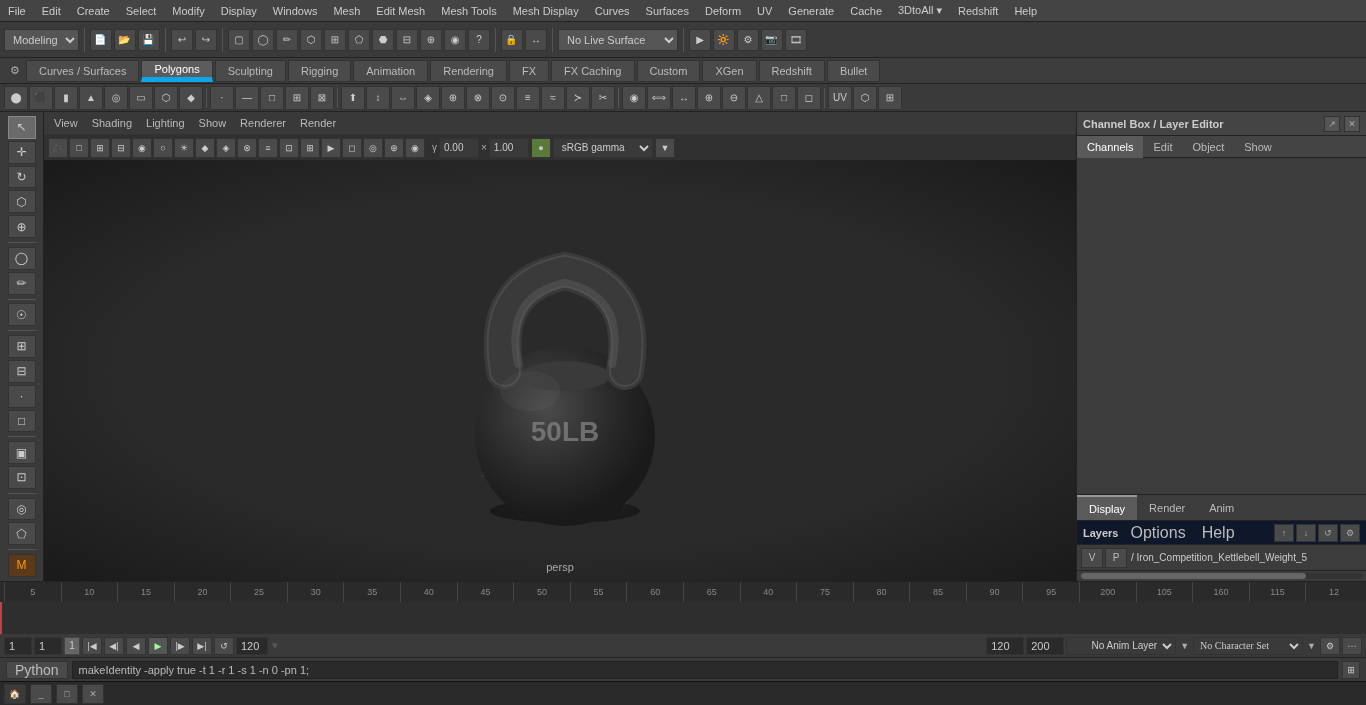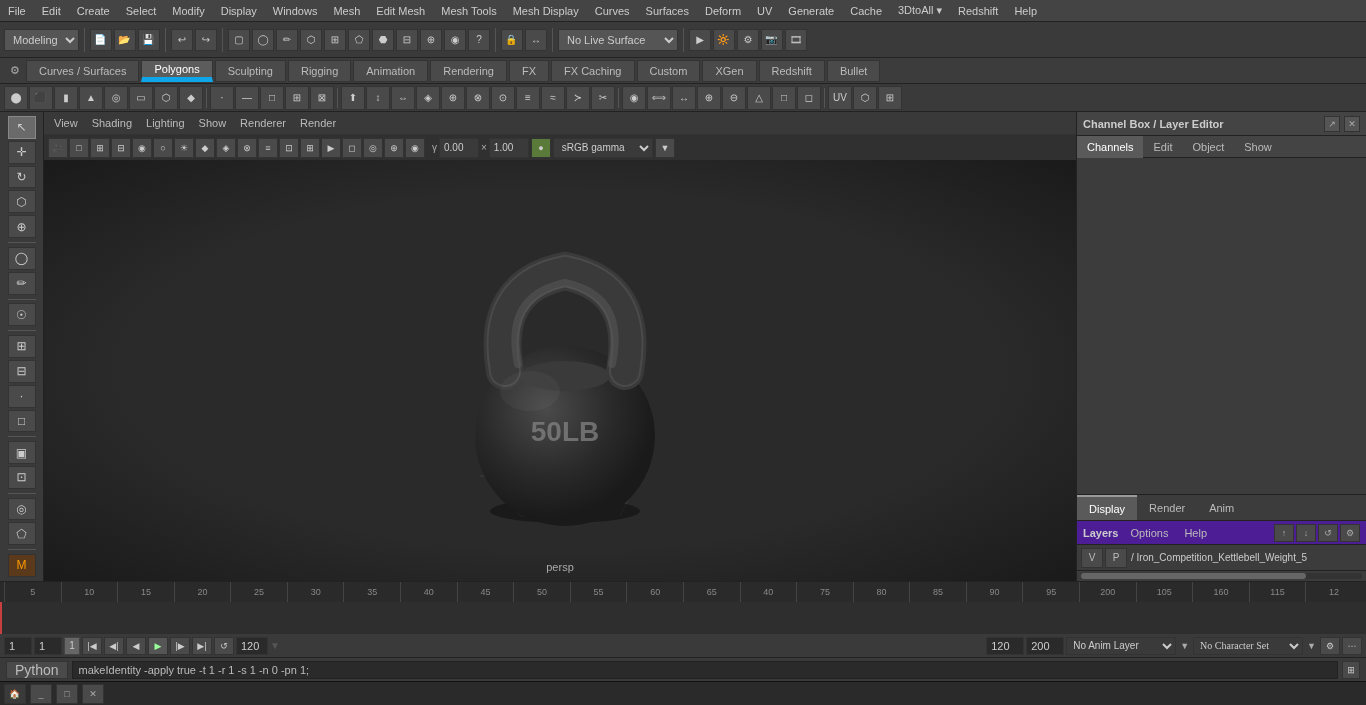--- a/index.html
+++ b/index.html
@@ -65,7 +65,7 @@
 
     
     #layers-section { background: #3c3c3c; border-top: 1px solid #222; }
-    #layers-header { display: flex; align-items: center; justify-content: space-between; padding: 2px 6px; height: 24px; background: #4c1d95; border-bottom: 1px solid #222; }
+    #layers-header { display: flex; align-items: center; justify-content: space-between; padding: 2px 6px; height: 24px; background: #0f172a; border-bottom: 1px solid #222; }
     .layers-label { color: #ccc; font-size: 11px; font-weight: bold; }
     .layers-options { display: flex; gap: 2px; }
     .layers-btn { width: 20px; height: 18px; background: #4a4a4a; border: 1px solid #333; color: #aaa; cursor: pointer; display: flex; align-items: center; justify-content: center; font-size: 9px; }

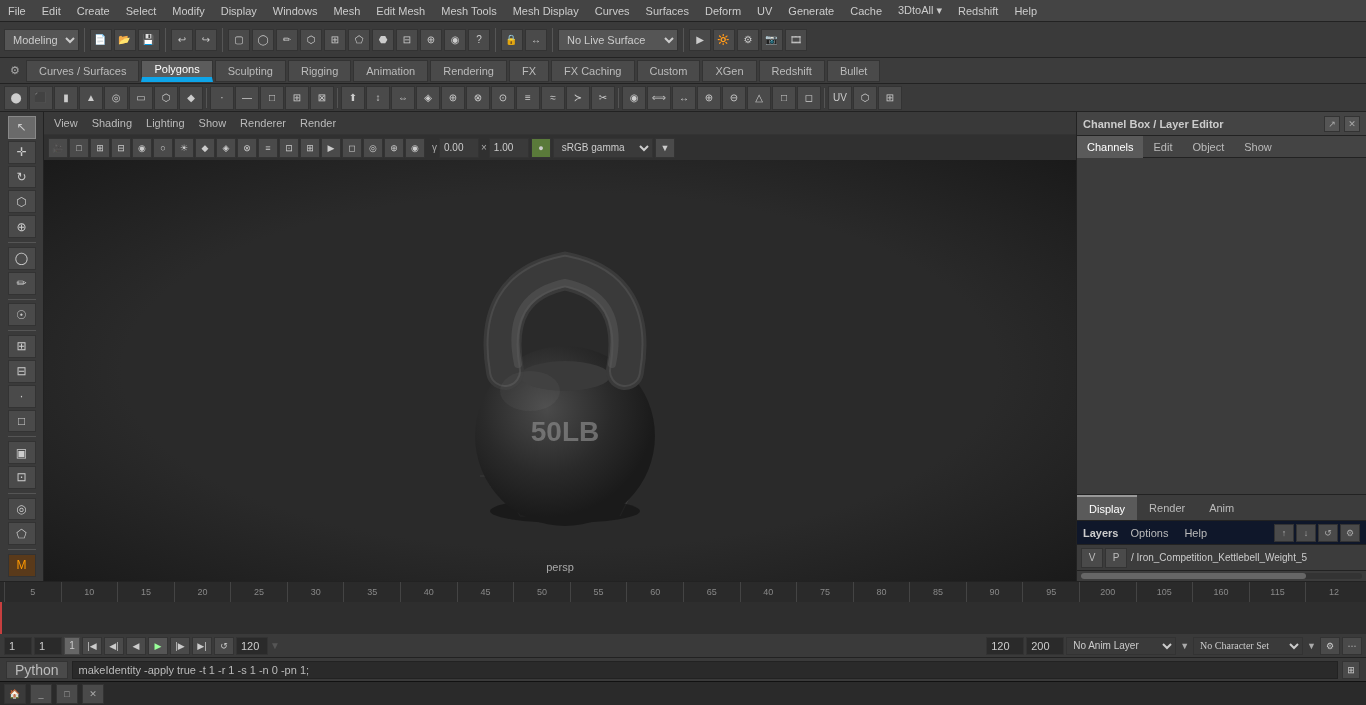--- a/index.html
+++ b/index.html
@@ -56,7 +56,7 @@
     #channel-header { display: flex; align-items: center; background: #444; height: 22px; border-bottom: 1px solid #222; }
     .ch-tab { padding: 2px 10px; color: #bbb; cursor: pointer; font-size: 11px; height: 22px; display: flex; align-items: center; }
     .ch-tab.active { background: #5a5a5a; color: #fff; }
-    .ch-menu-item { color: #bbb; font-size: 11px; cursor: pointer; padding: 0 4px; }
+    .ch-menu-item { color: #bbb; font-size: 16px; cursor: pointer; padding: 0 4px; }
 
     
     #bottom-right-tabs { display: flex; background: #3c3c3c; height: 26px; border-top: 1px solid #222; }

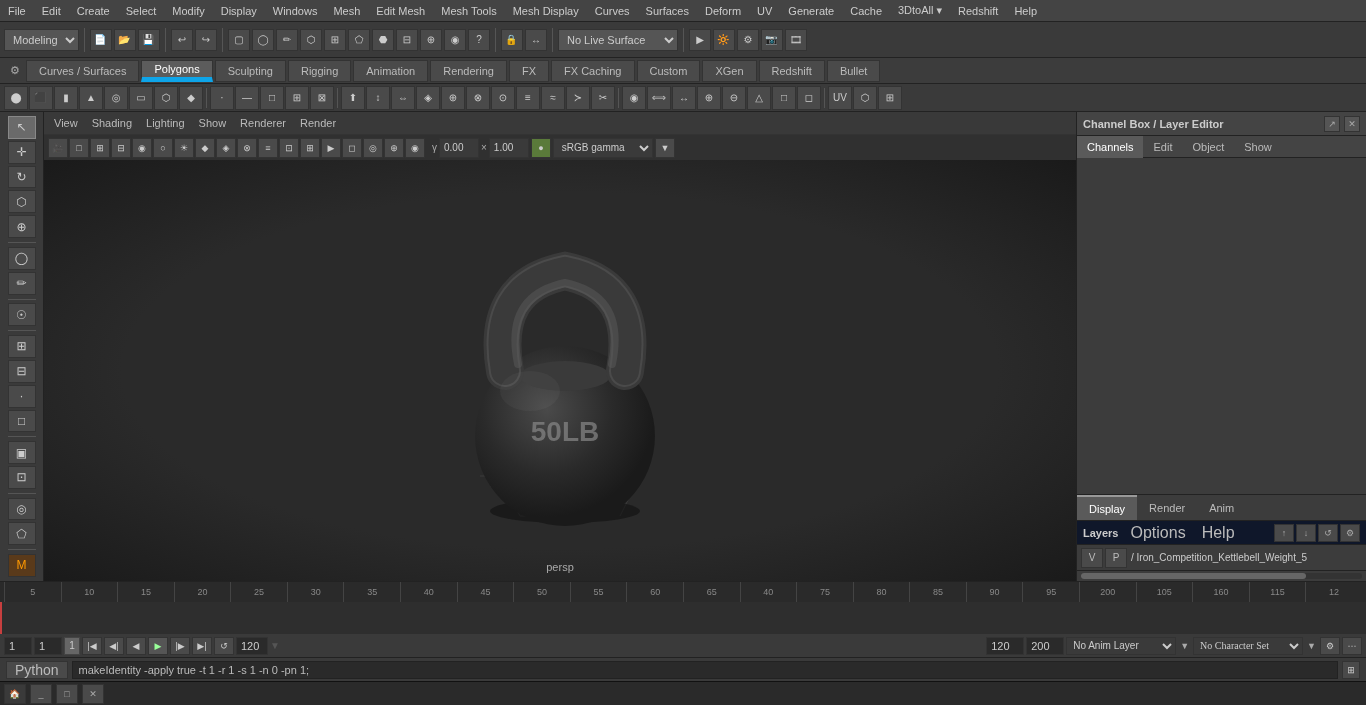--- a/index.html
+++ b/index.html
@@ -462,7 +462,7 @@
   <div style="flex:1;"></div>
   <input class="pb-field" value="120" style="width: 38px; background: rgb(42, 42, 42);">
   <input class="pb-field" value="200" style="width: 38px; background: rgb(42, 42, 42);">
-  <select class="bb-select" style="width:110px; height:18px; font-size:10px;">
+  <select class="bb-select" style="width:110px; height:18px; font-size:10px;text-align:right;">
     <option>No Anim Layer</option>
   </select>
   <span style="color:#aaa; font-size:9px; margin:0 2px;">▼</span>

